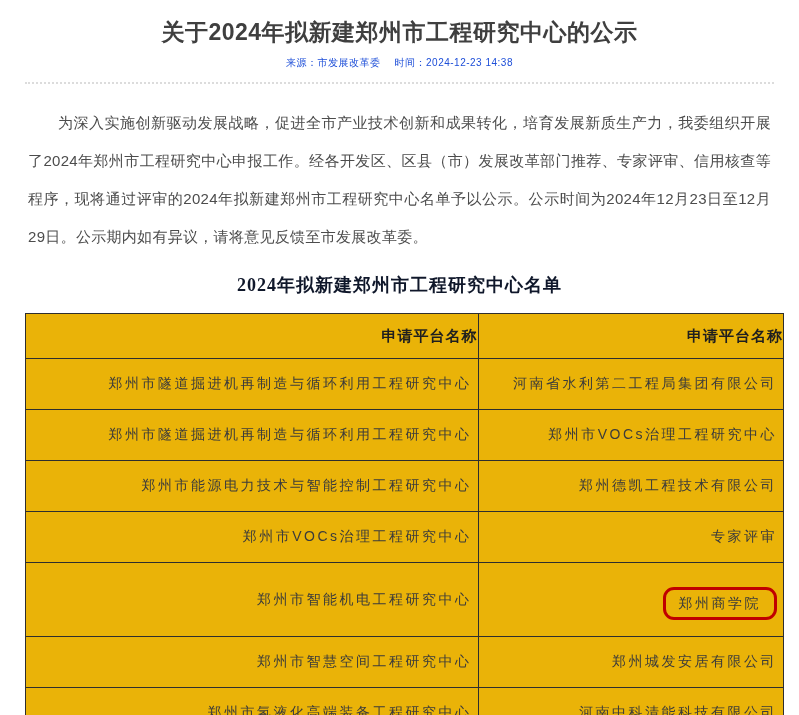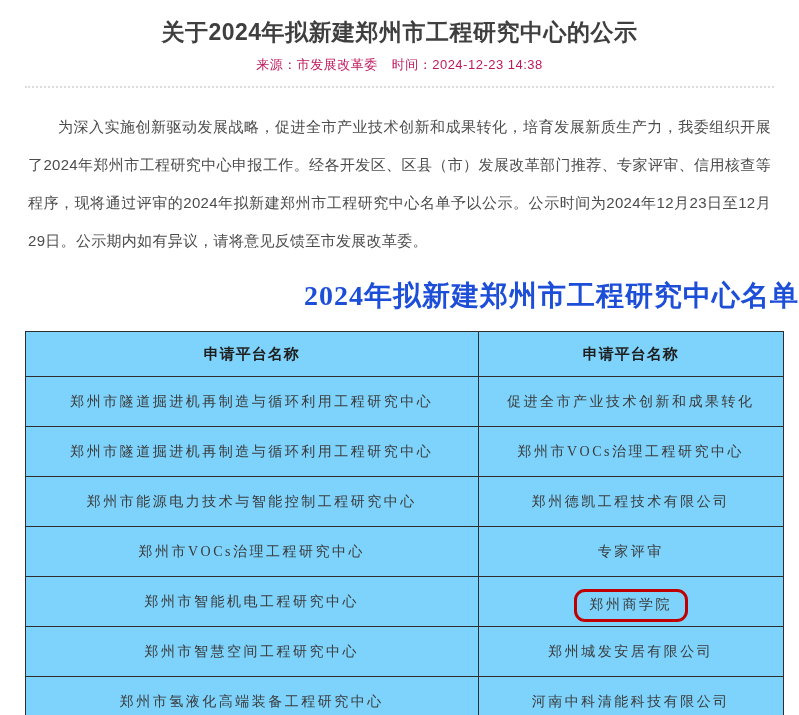--- a/index.html
+++ b/index.html
@@ -25,8 +25,8 @@
   .meta-line {
     margin-top: 9px;
     text-align: center;
-    font-size: 13px;
-    color: #be185d;
+    font-size: 10px;
+    color: #1d4ed8;
     letter-spacing: 0.5px;
   }
   .meta-line .meta-value { margin-right: 14px; }

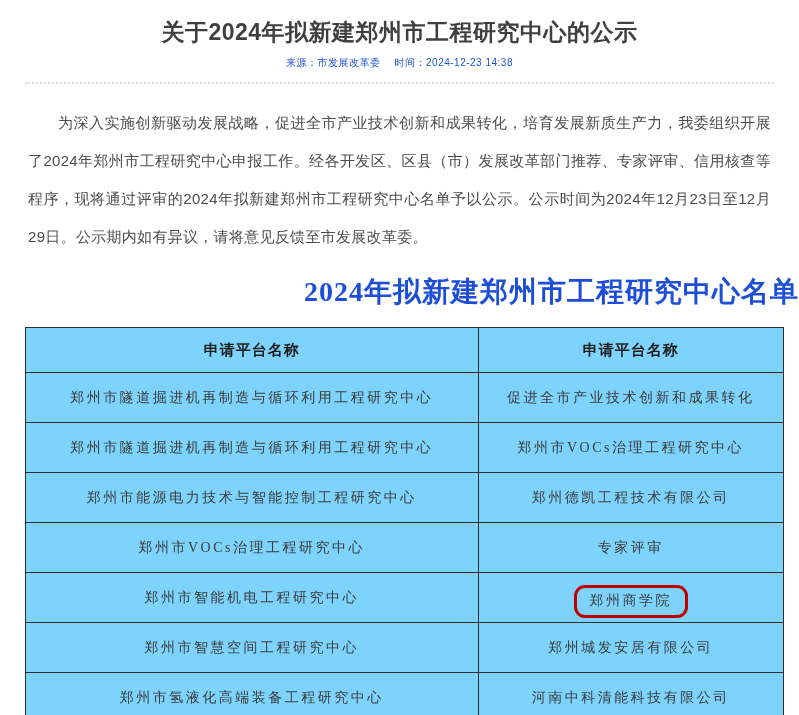--- a/index.html
+++ b/index.html
@@ -48,11 +48,11 @@
 
   .list-title {
     margin-top: 17px;
-    text-align: right;
+    text-align: center;
     font-family: "Liberation Serif", "DejaVu Serif", serif;
     font-weight: bold;
-    font-size: 28px;
-    color: #1d4ed8;
+    font-size: 18px;
+    color: #0f172a;
     letter-spacing: 1px;
   }
 

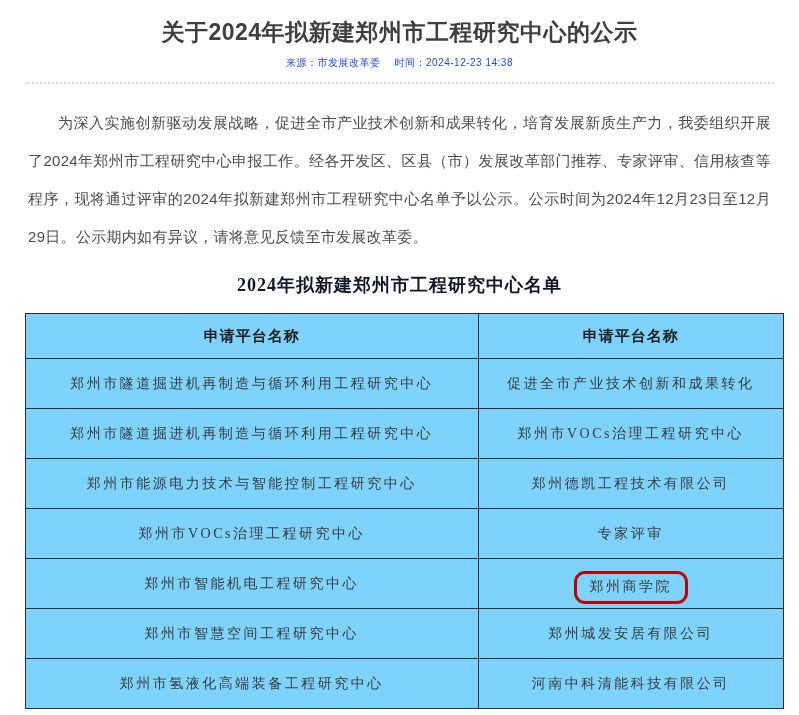--- a/index.html
+++ b/index.html
@@ -65,9 +65,9 @@
   table.centers-table th,
   table.centers-table td {
     border: 1px solid #2e2e2e;
-    text-align: center;
+    text-align: right;
     vertical-align: middle;
-    background: #7dd3fc;
+    background: #eab308;
   }
   table.centers-table col.col-name { width: 59.7%; }
   table.centers-table col.col-unit { width: 40.3%; }

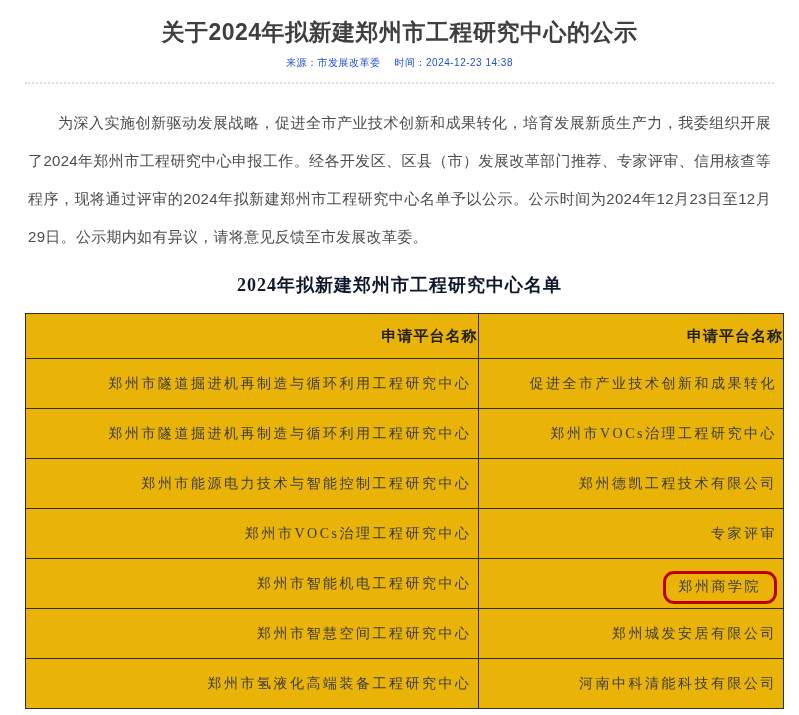--- a/index.html
+++ b/index.html
@@ -81,11 +81,11 @@
   }
   table.centers-table td {
     height: 50px;
-    font-family: Liberation Serif, serif;
+    font-family: Liberation Sans, sans-serif;
     font-size: 14px;
     color: #3b3b3b;
     letter-spacing: 2.5px;
-    padding: 0 6px;
+    padding: 16px 6px;
   }
 
   .highlight-box {

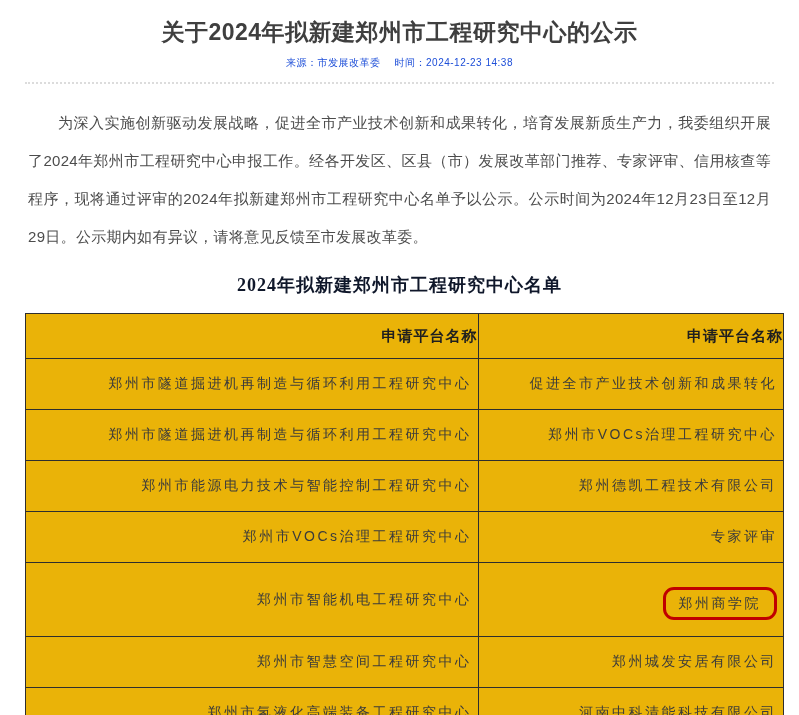--- a/index.html
+++ b/index.html
@@ -128,7 +128,7 @@
     <tbody>
       <tr>
         <td>郑州市隧道掘进机再制造与循环利用工程研究中心</td>
-        <td>促进全市产业技术创新和成果转化</td>
+        <td>河南省水利第二工程局集团有限公司</td>
       </tr>
       <tr>
         <td>郑州市隧道掘进机再制造与循环利用工程研究中心</td>

